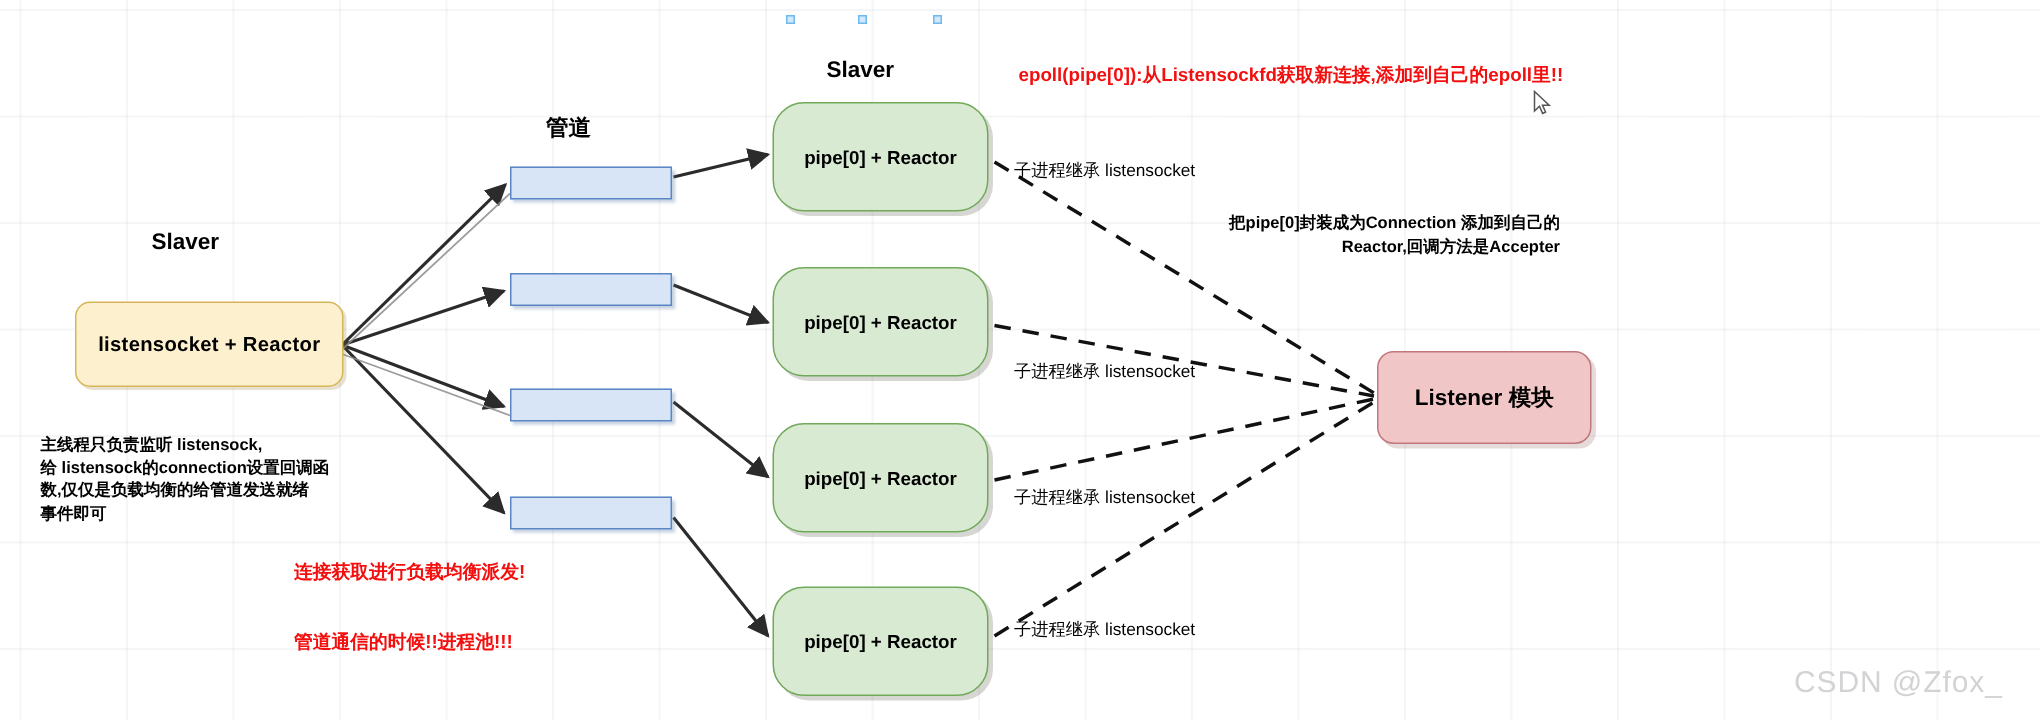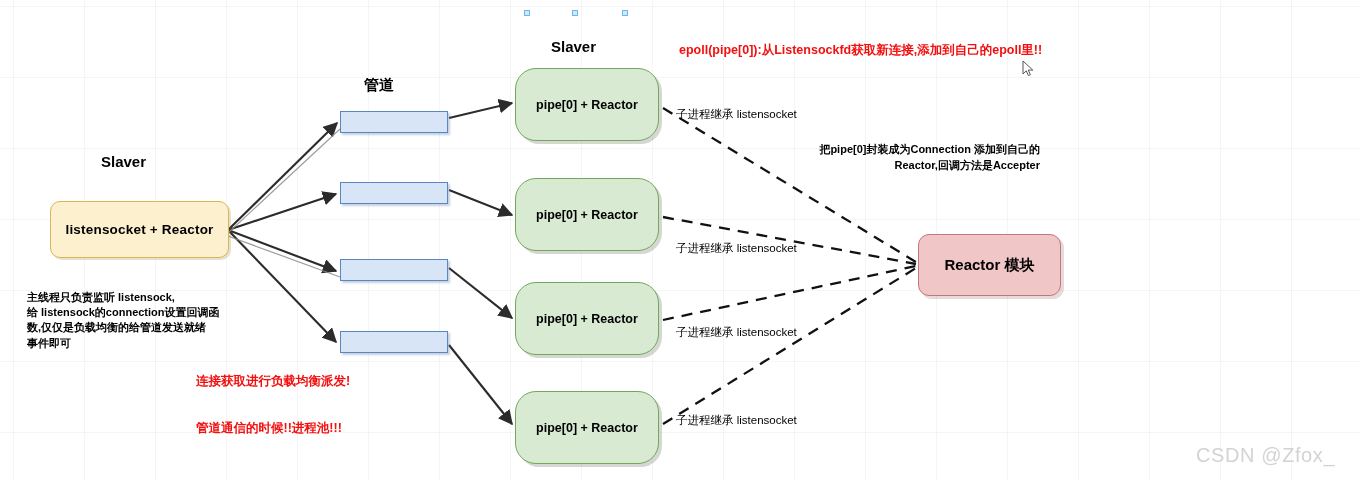--- a/index.html
+++ b/index.html
@@ -207,7 +207,7 @@
   <div class="node reactor-box" style="left:515px; top:282px;">pipe[0] + Reactor</div>
   <div class="node reactor-box" style="left:515px; top:391px;">pipe[0] + Reactor</div>
 
-  <div class="node listener-box">Reactor 模块</div>
+  <div class="node listener-box">Listener 模块</div>
 
   <div class="note note-inherit" style="left:676px; top:107px;">子进程继承 listensocket</div>
   <div class="note note-inherit" style="left:676px; top:241px;">子进程继承 listensocket</div>

